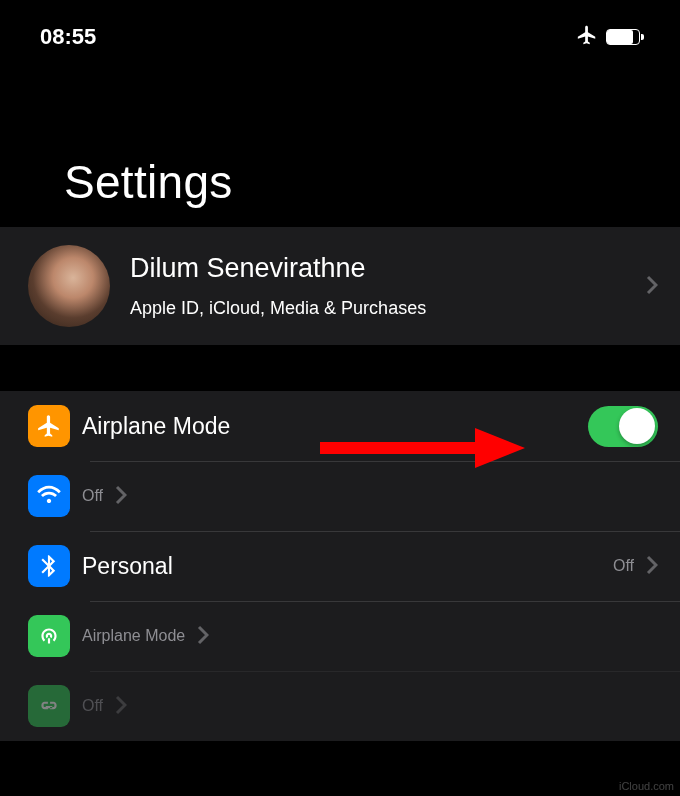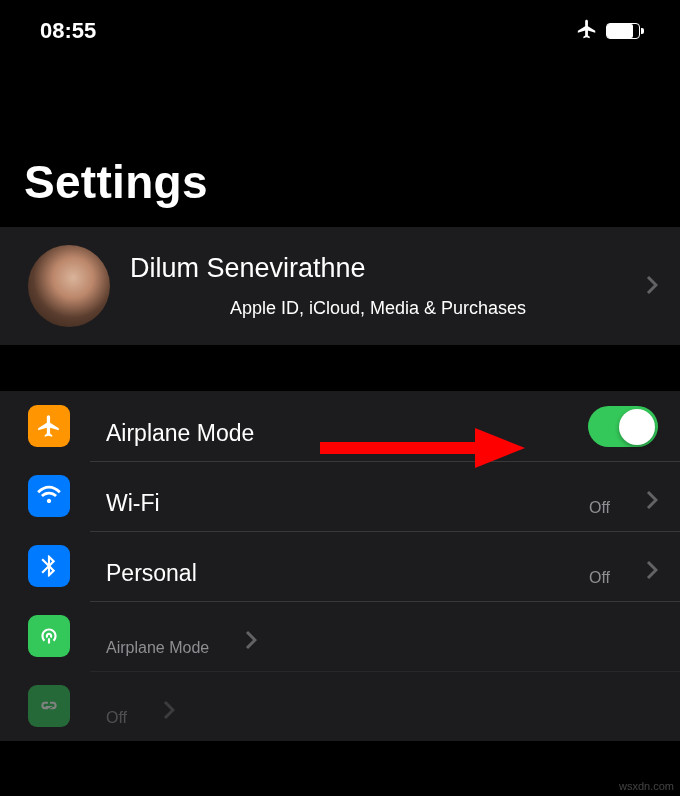--- a/index.html
+++ b/index.html
@@ -19,7 +19,7 @@
     .status-bar {
       display: flex;
       justify-content: space-between;
-      align-items: flex-start;
+      align-items: flex-end;
       padding: 18px 40px 10px 40px;
       height: 60px;
     }

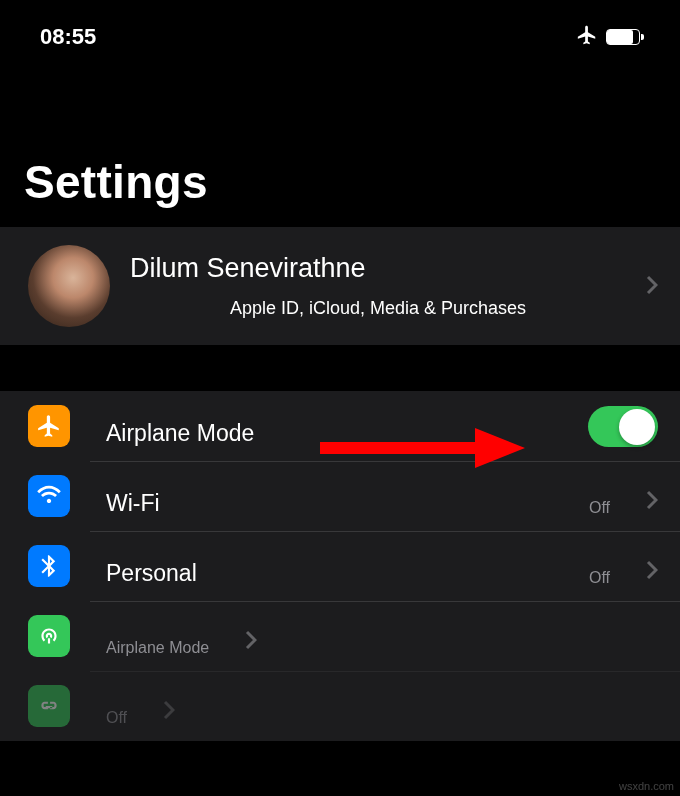--- a/index.html
+++ b/index.html
@@ -63,9 +63,10 @@
     }
     .header-title {
       font-size: 46px;
-      font-weight: 700;
+      font-weight: 400;
       padding: 95px 28px 18px 24px;
       letter-spacing: 0.3px;
+      margin-left: 40px;
     }
     .profile-section {
       background: #1c1c1e;

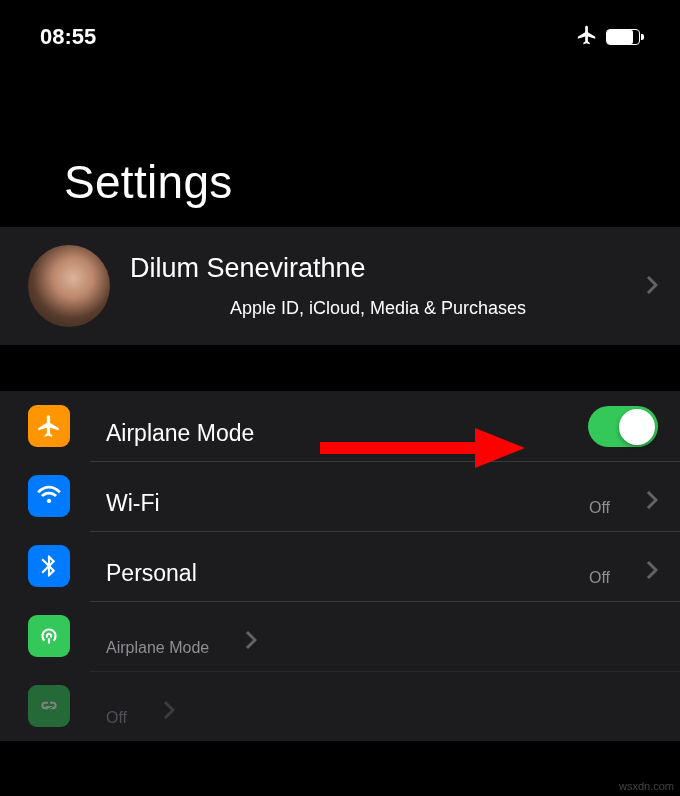--- a/index.html
+++ b/index.html
@@ -96,7 +96,6 @@
       font-size: 18px;
       color: #fff;
       font-weight: 300;
-      text-align: center;
     }
     .chevron {
       color: #636366;

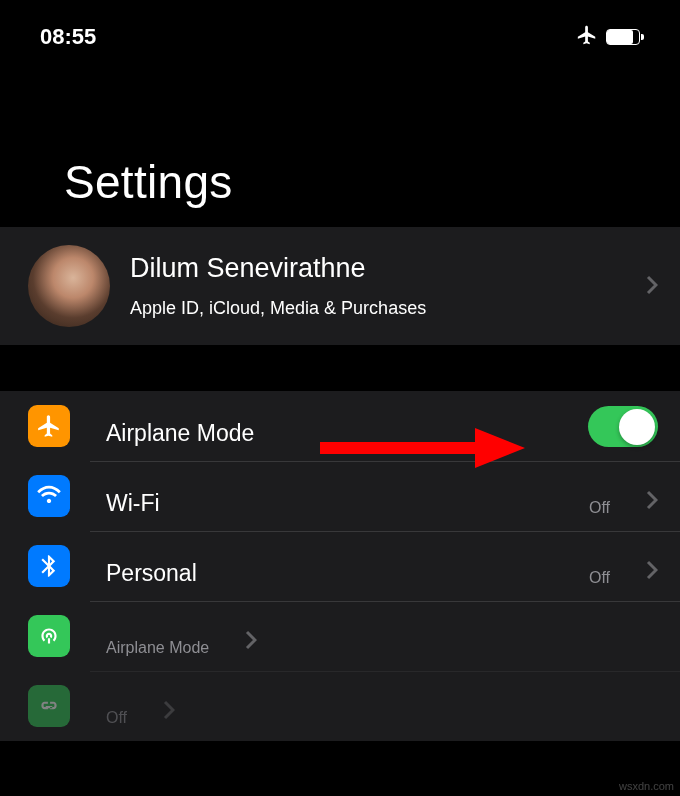--- a/index.html
+++ b/index.html
@@ -117,9 +117,9 @@
     }
     .settings-row {
       display: flex;
-      align-items: flex-end;
+      align-items: center;
       padding: 14px 22px 14px 28px;
-      gap: 36px;
+      gap: 12px;
       position: relative;
       cursor: pointer;
       min-height: 64px;

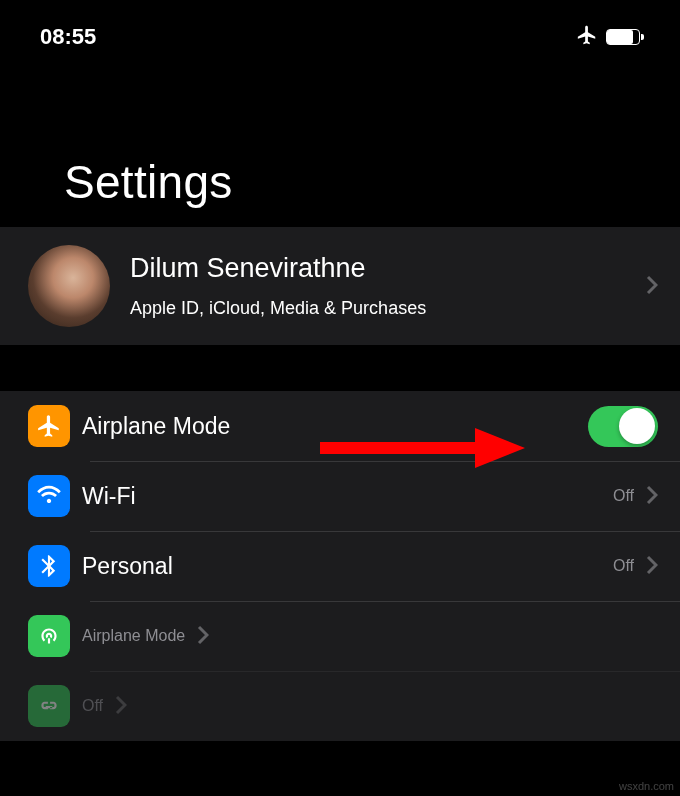--- a/index.html
+++ b/index.html
@@ -251,7 +251,6 @@
           <path d="M12 18.5c1.1 0 2-.9 2-2s-.9-2-2-2-2 .9-2 2 .9 2 2 2zm-5.6-5.6c1.5-1.5 3.5-2.4 5.6-2.4s4.1.9 5.6 2.4l1.8-1.8C17.4 9.1 14.8 8 12 8s-5.4 1.1-7.4 3.1l1.8 1.8zm-3.5-3.5C5.7 6.6 8.7 5 12 5s6.3 1.6 9.1 4.4l1.8-1.8C19.5 4.2 15.9 2.5 12 2.5S4.5 4.2 1.1 7.6l1.8 1.8z"></path>
         </svg>
     </div>
-    <div class="row-label">Wi-Fi</div>
     <div class="row-value">Off</div>
     <span class="chevron">
       <svg viewBox="0 0 12 20">

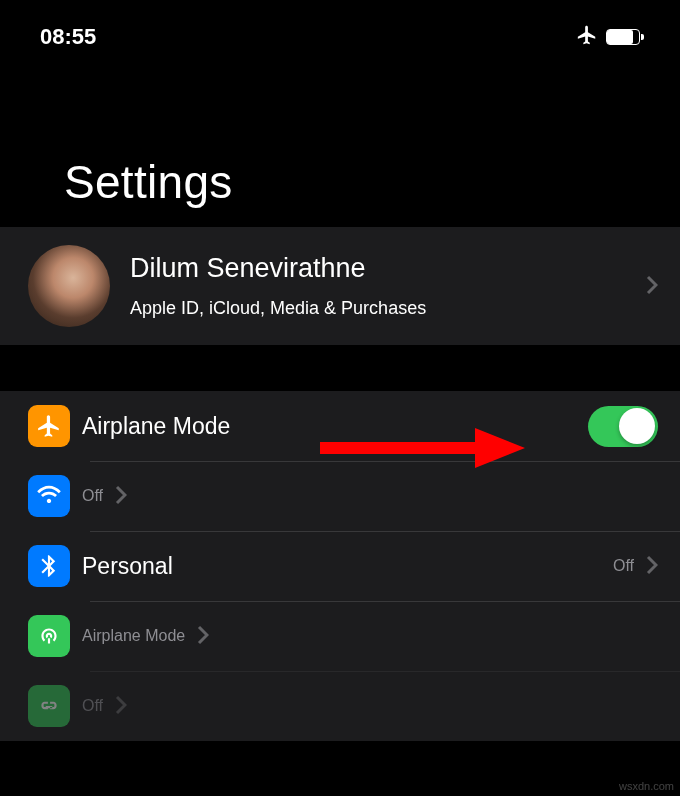--- a/index.html
+++ b/index.html
@@ -311,6 +311,6 @@
   </svg>
 </div>
 
-<div class="watermark">wsxdn.com</div>
+<div class="watermark">iCloud.com</div>
 
 </body></html>

